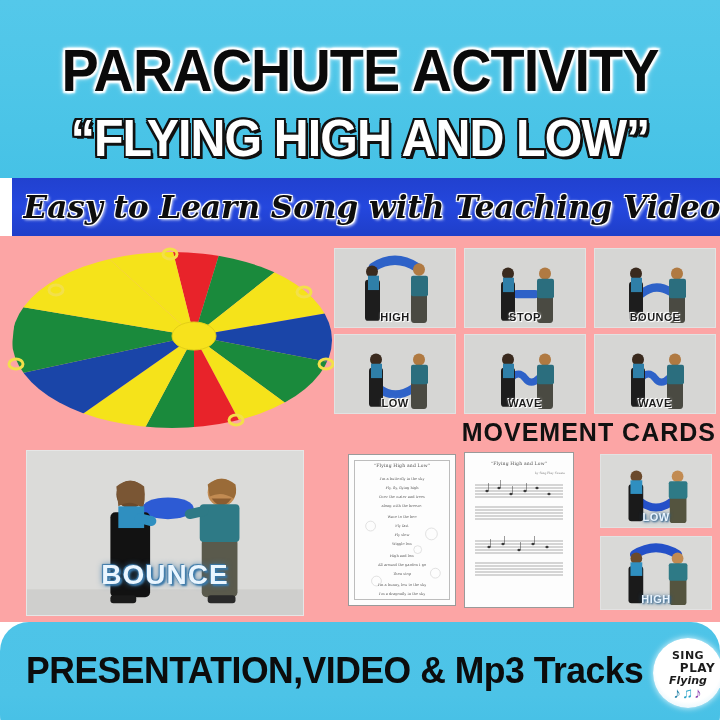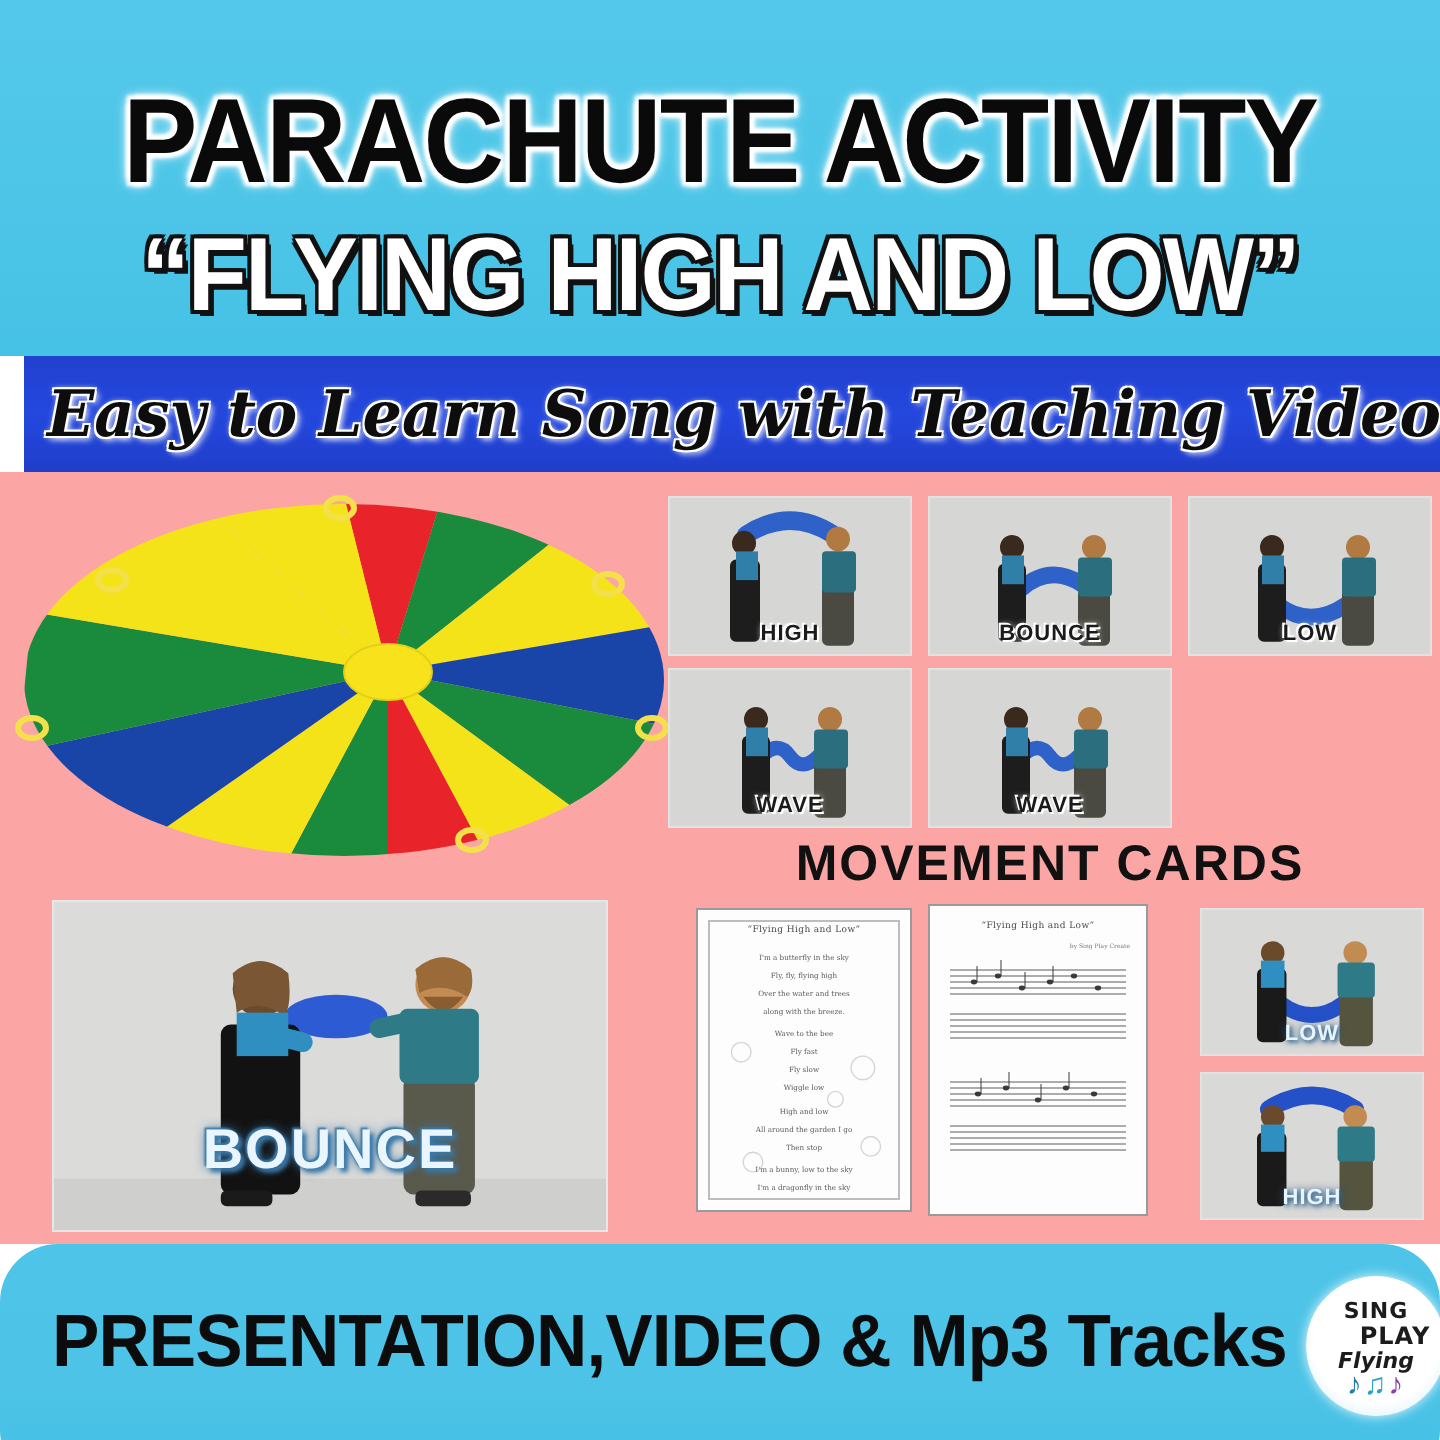--- a/index.html
+++ b/index.html
@@ -263,6 +263,23 @@
         <div class="caption">HIGH</div>
       </div>
 
+      <div class="photo">
+        <svg class="ph-svg" viewBox="0 0 120 76" preserveAspectRatio="none">
+          <rect width="120" height="76" fill="#d6d6d4"></rect>
+          <rect x="48" y="40" width="26" height="8" rx="4" fill="#2e62c8"></rect>
+          <g fill="#1d1d1d">
+              <rect x="36" y="32" width="14" height="38" rx="3"></rect>
+            </g>
+          <circle cx="43" cy="24" r="6" fill="#3a2a1e"></circle>
+          <rect x="38" y="28" width="11" height="14" fill="#2f7fa8"></rect>
+          <g fill="#4a4a42">
+              <rect x="72" y="44" width="16" height="28" rx="3"></rect>
+            </g>
+          <circle cx="80" cy="24" r="6" fill="#b07a42"></circle>
+          <rect x="72" y="29" width="17" height="19" rx="2" fill="#2b6e7e"></rect>
+        </svg>
+        <div class="caption">STOP</div>
+      </div>
 
       <div class="photo">
         <svg class="ph-svg" viewBox="0 0 120 76" preserveAspectRatio="none">

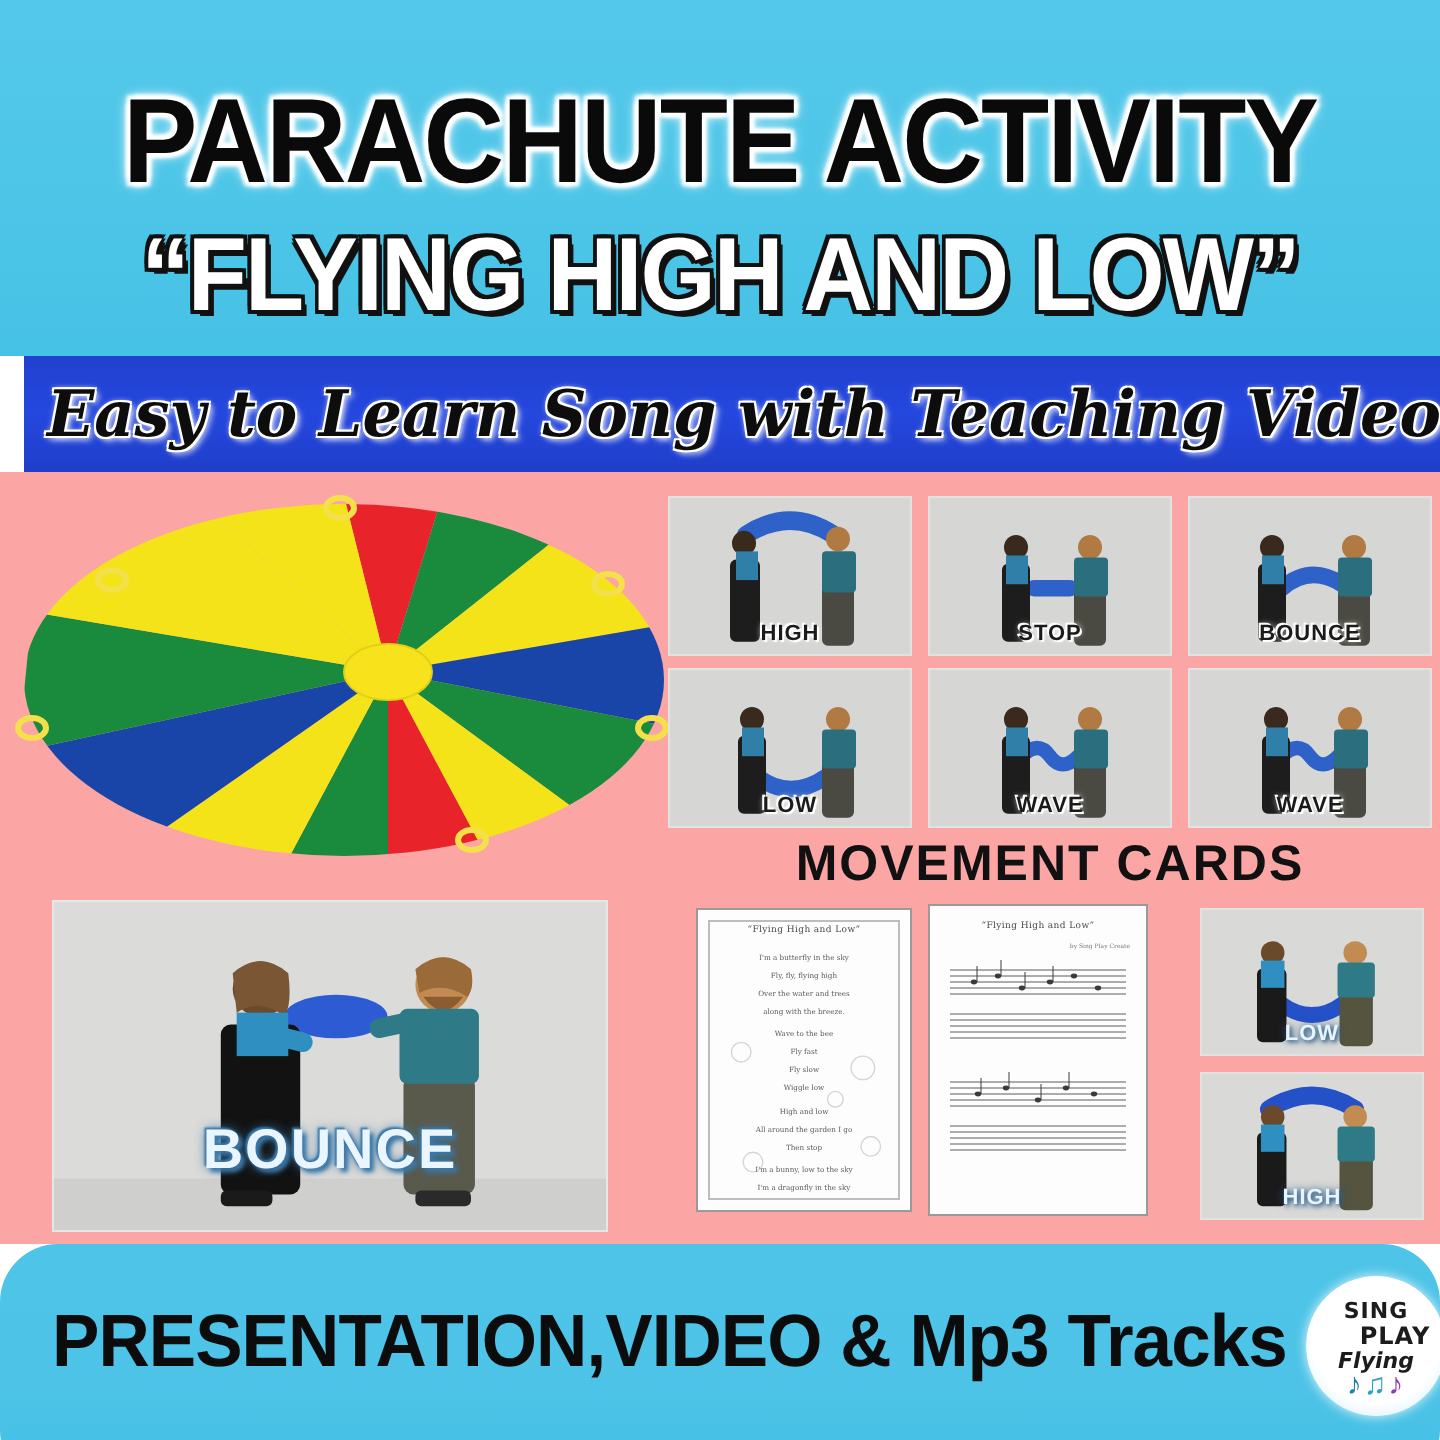--- a/index.html
+++ b/index.html
@@ -108,7 +108,7 @@
   
   .mc-heading{
     position:absolute;left:334px;top:182px;width:382px;
-    text-align:center;
+    text-align:right;
     font-family:"Liberation Sans", sans-serif;
     font-weight:bold;
     font-size:25px;

